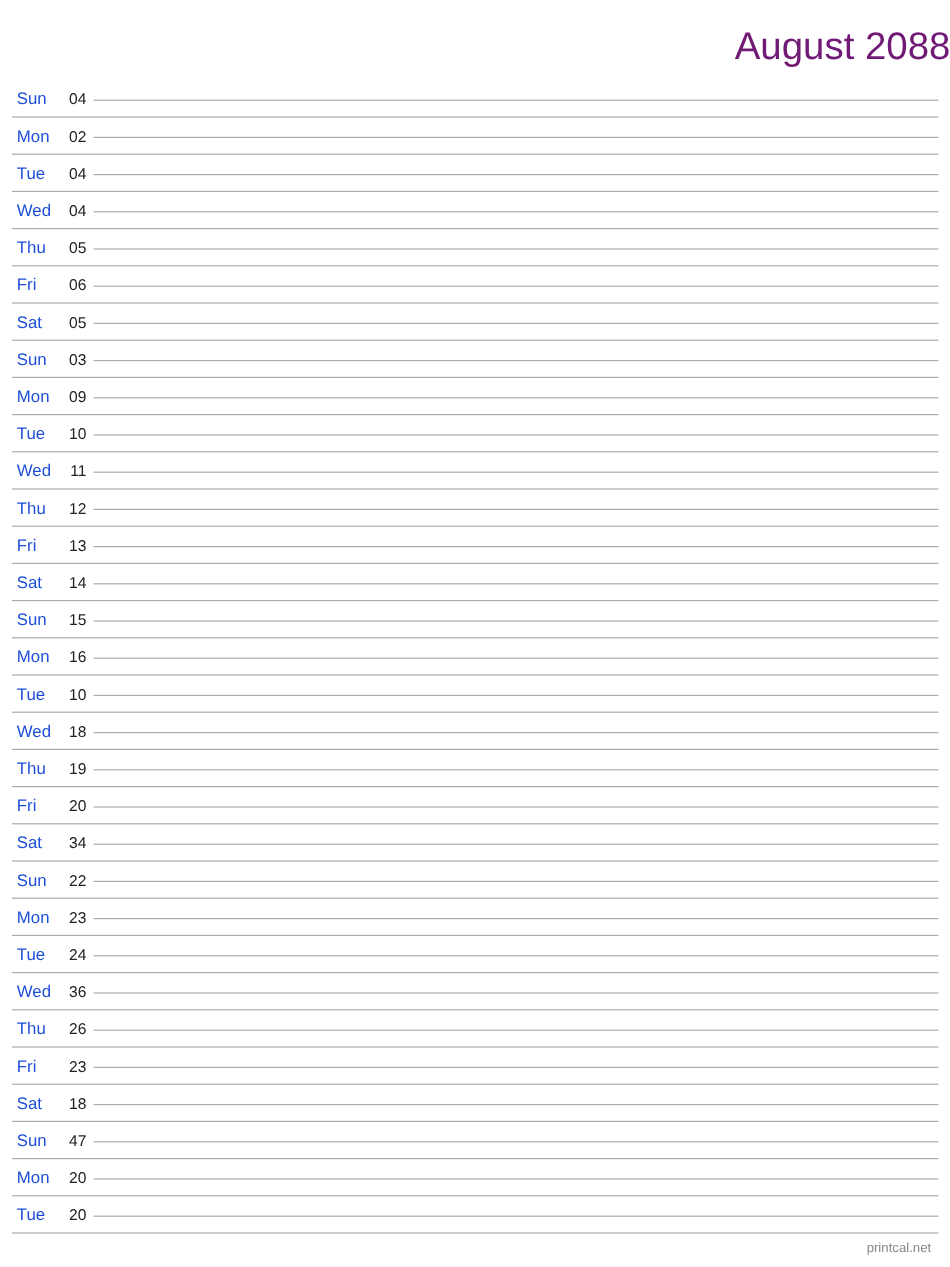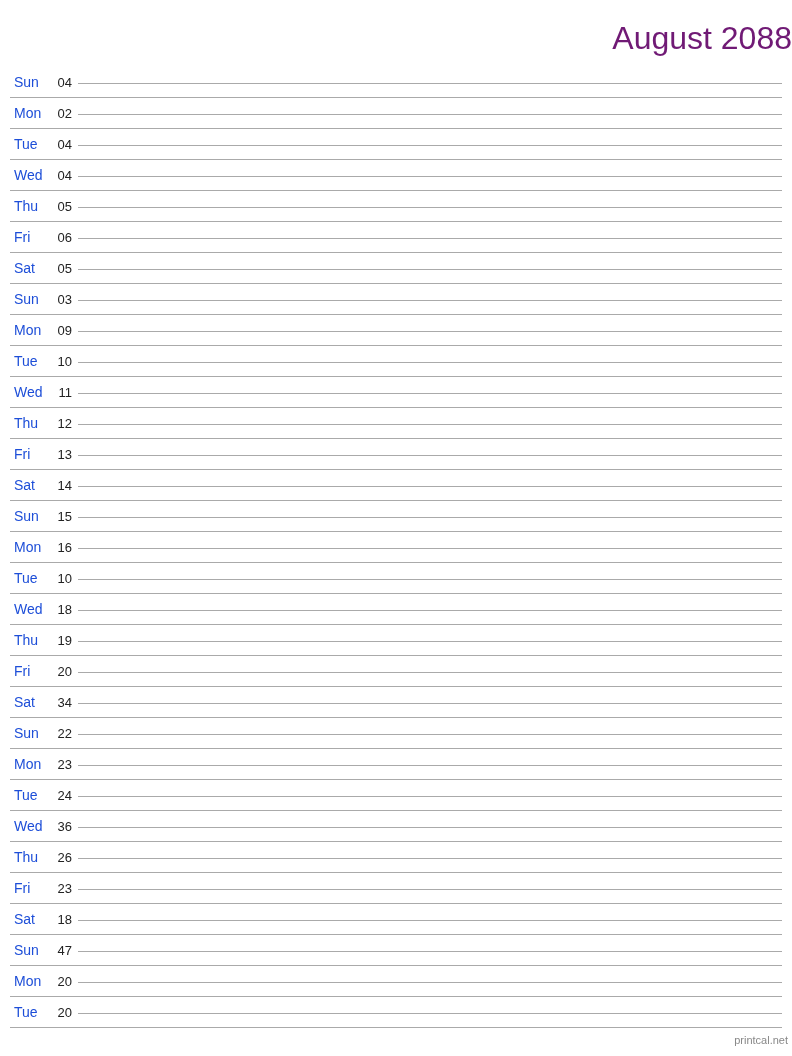--- a/index.html
+++ b/index.html
@@ -65,7 +65,7 @@
     .footer {
       position: absolute;
       bottom: 10px;
-      right: 4px;
+      right: 16px;
       font-size: 11px;
       color: #888;
     }

